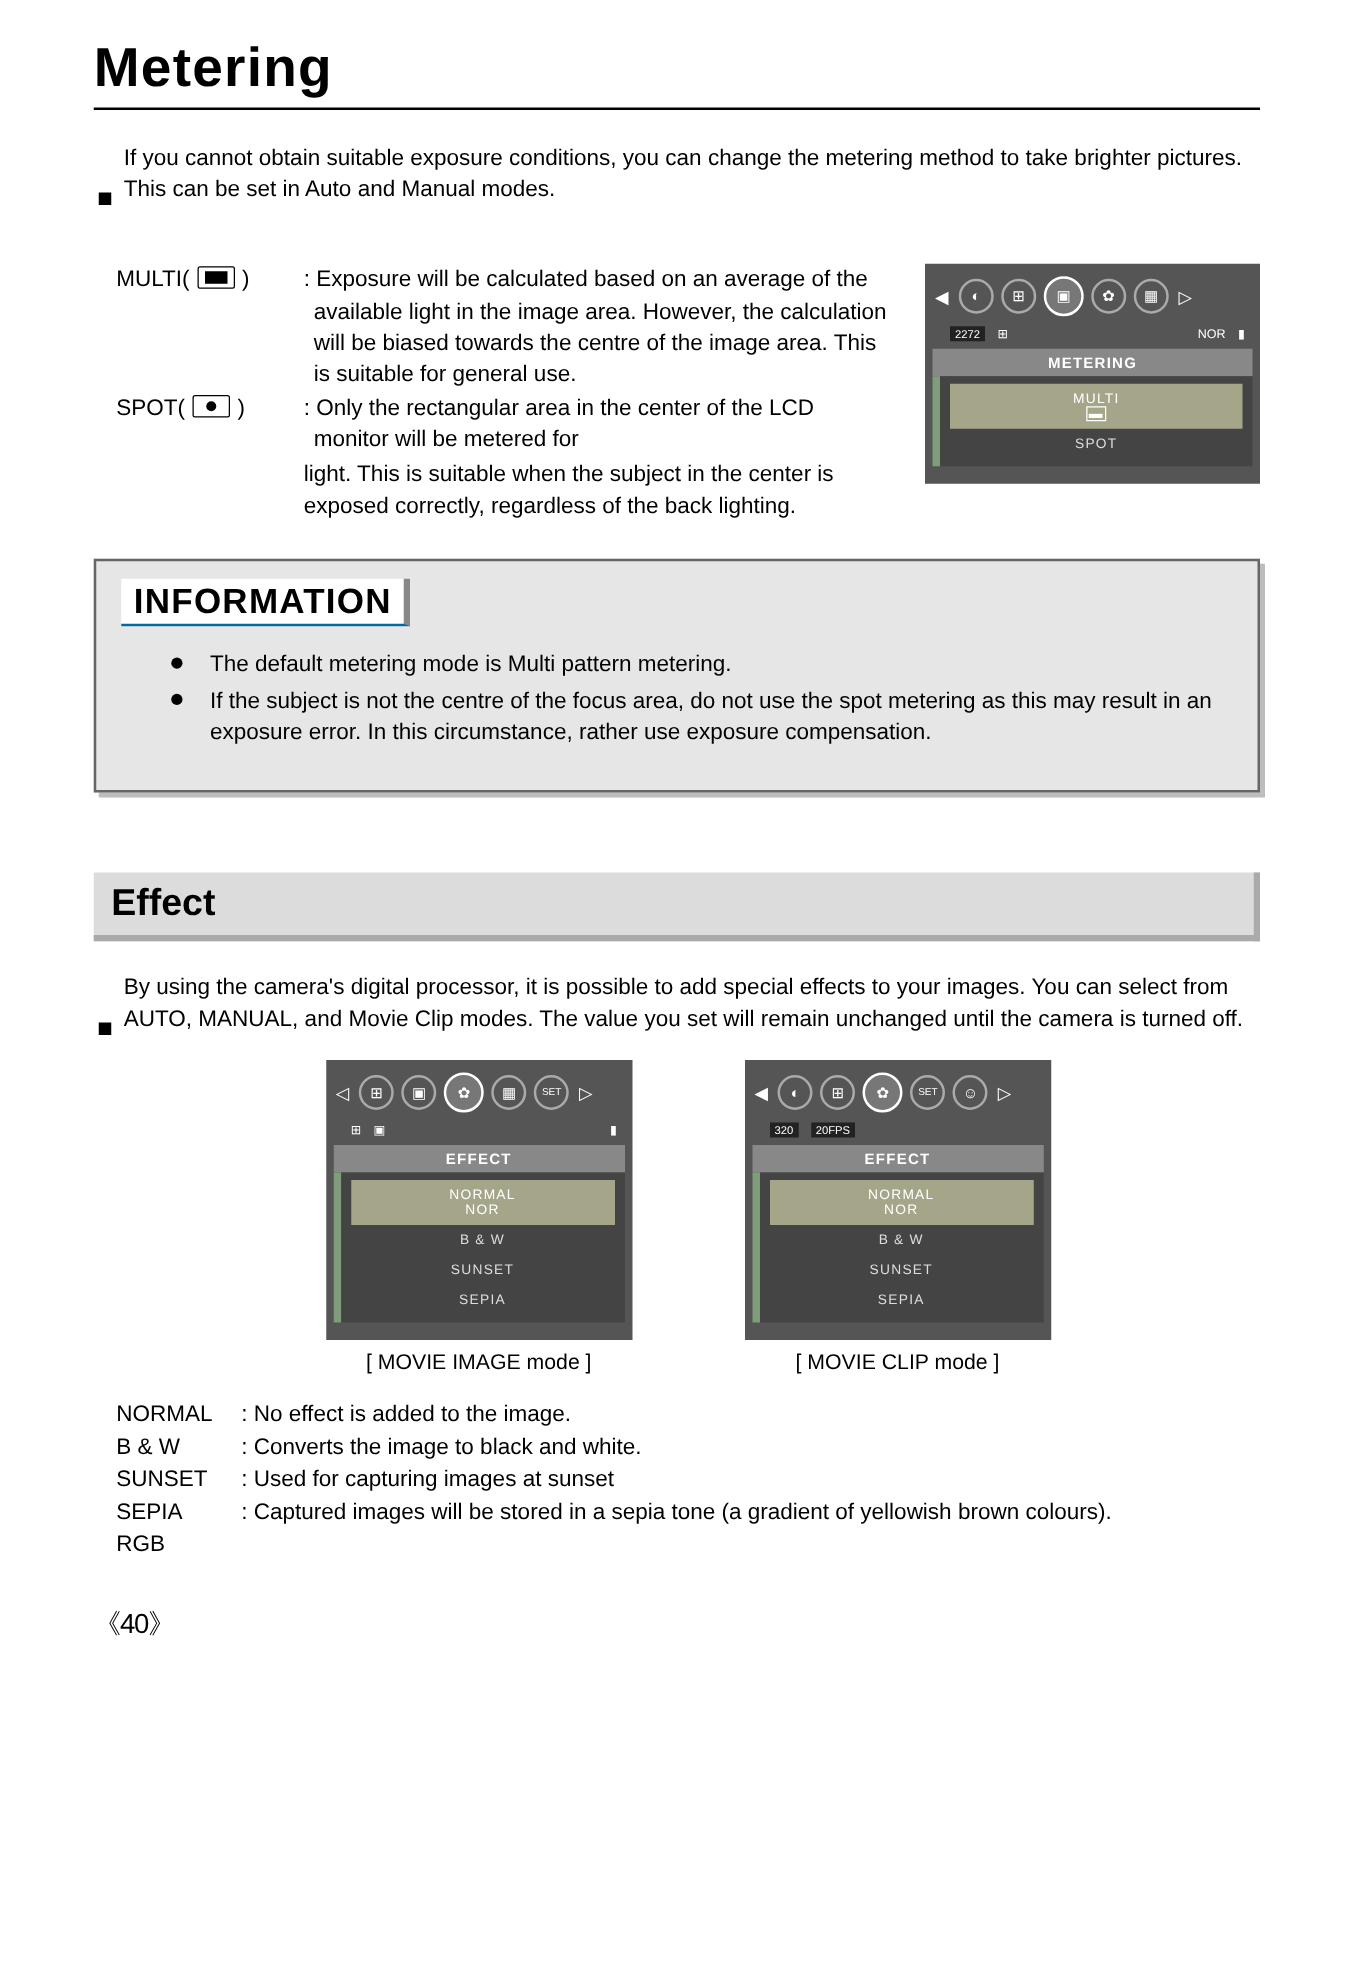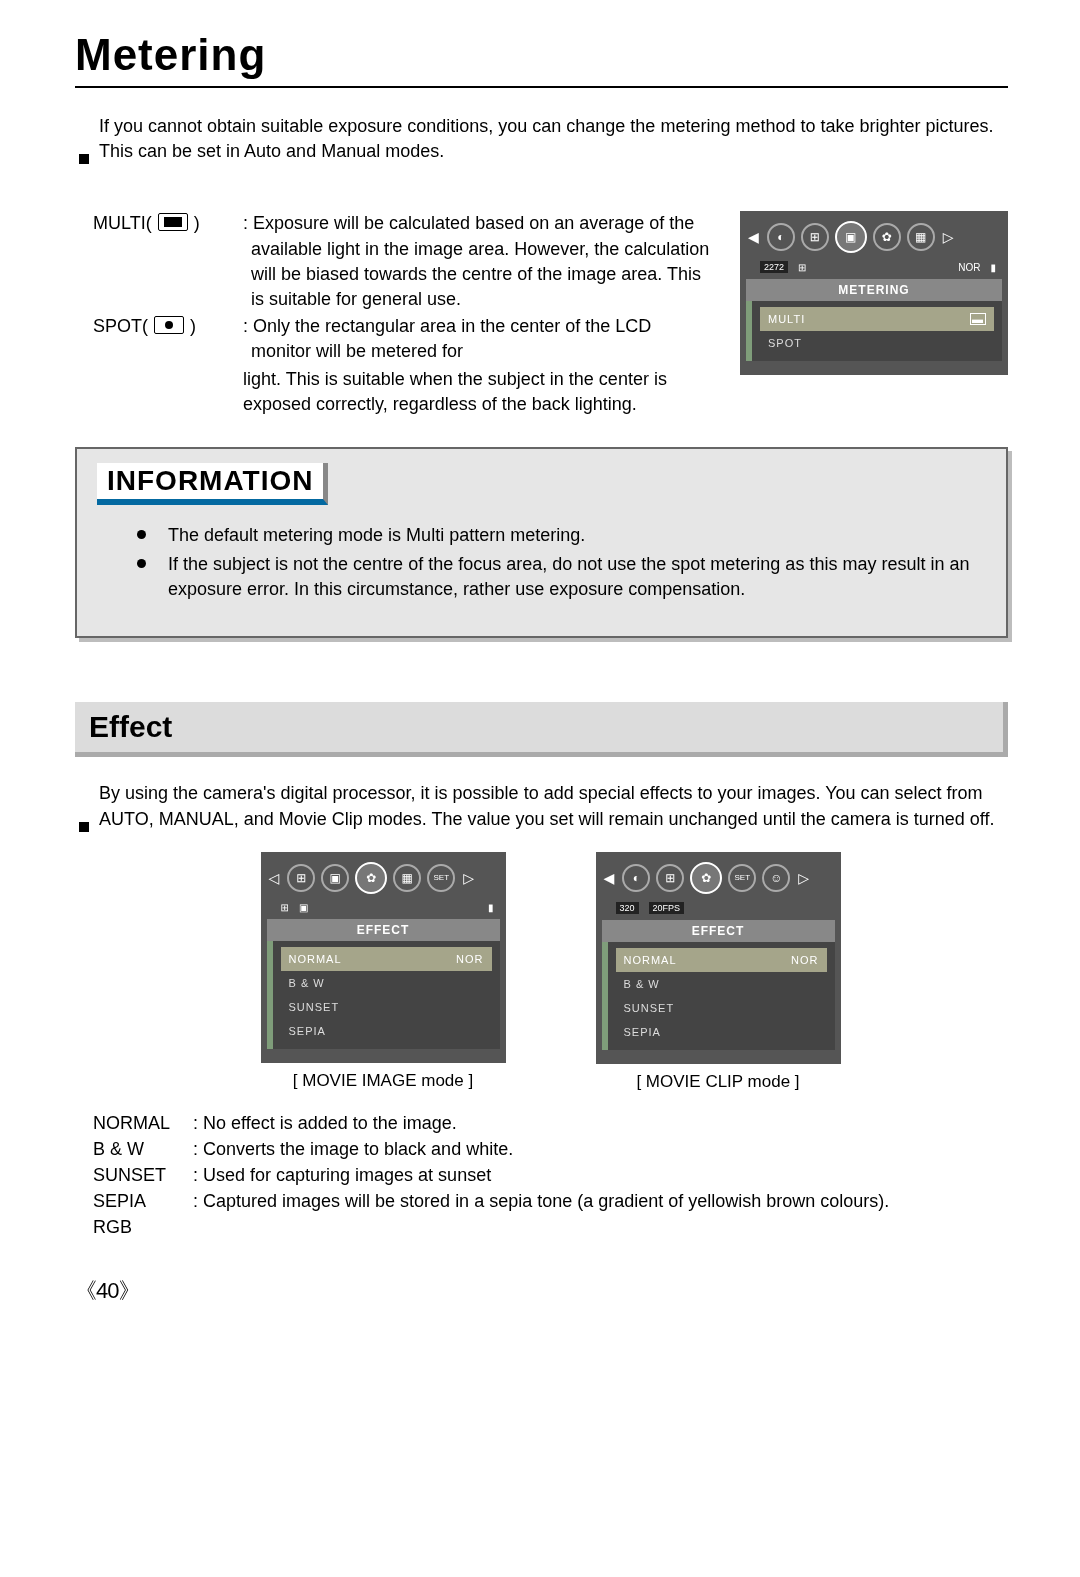--- a/index.html
+++ b/index.html
@@ -31,7 +31,7 @@
   .status-row .badge { background: #222; padding: 1px 4px; font-size: 9px; }
   .menu-title { background: #888; color: #fff; text-align: center; font-size: 12px; font-weight: bold; letter-spacing: 1px; padding: 4px; }
   .menu-body { background: #444; padding: 6px 8px; }
-  .menu-item { display: flex; justify-content: space-between; align-items: center; color: #ddd; font-size: 11px; padding: 6px 8px; letter-spacing: 1px; }
+  .menu-item { display: flex; justify-content: space-between; align-items: center; color: #ddd; font-size: 11px; padding: 6px 8px; letter-spacing: 1px; flex-direction: column; }
   .menu-item.selected { background: #a5a58a; color: #fff; }
   .menu-item .indicator { width: 16px; height: 12px; border: 1px solid #fff; display: inline-flex; align-items: center; justify-content: center; }
   .menu-body-wrap { display: flex; }

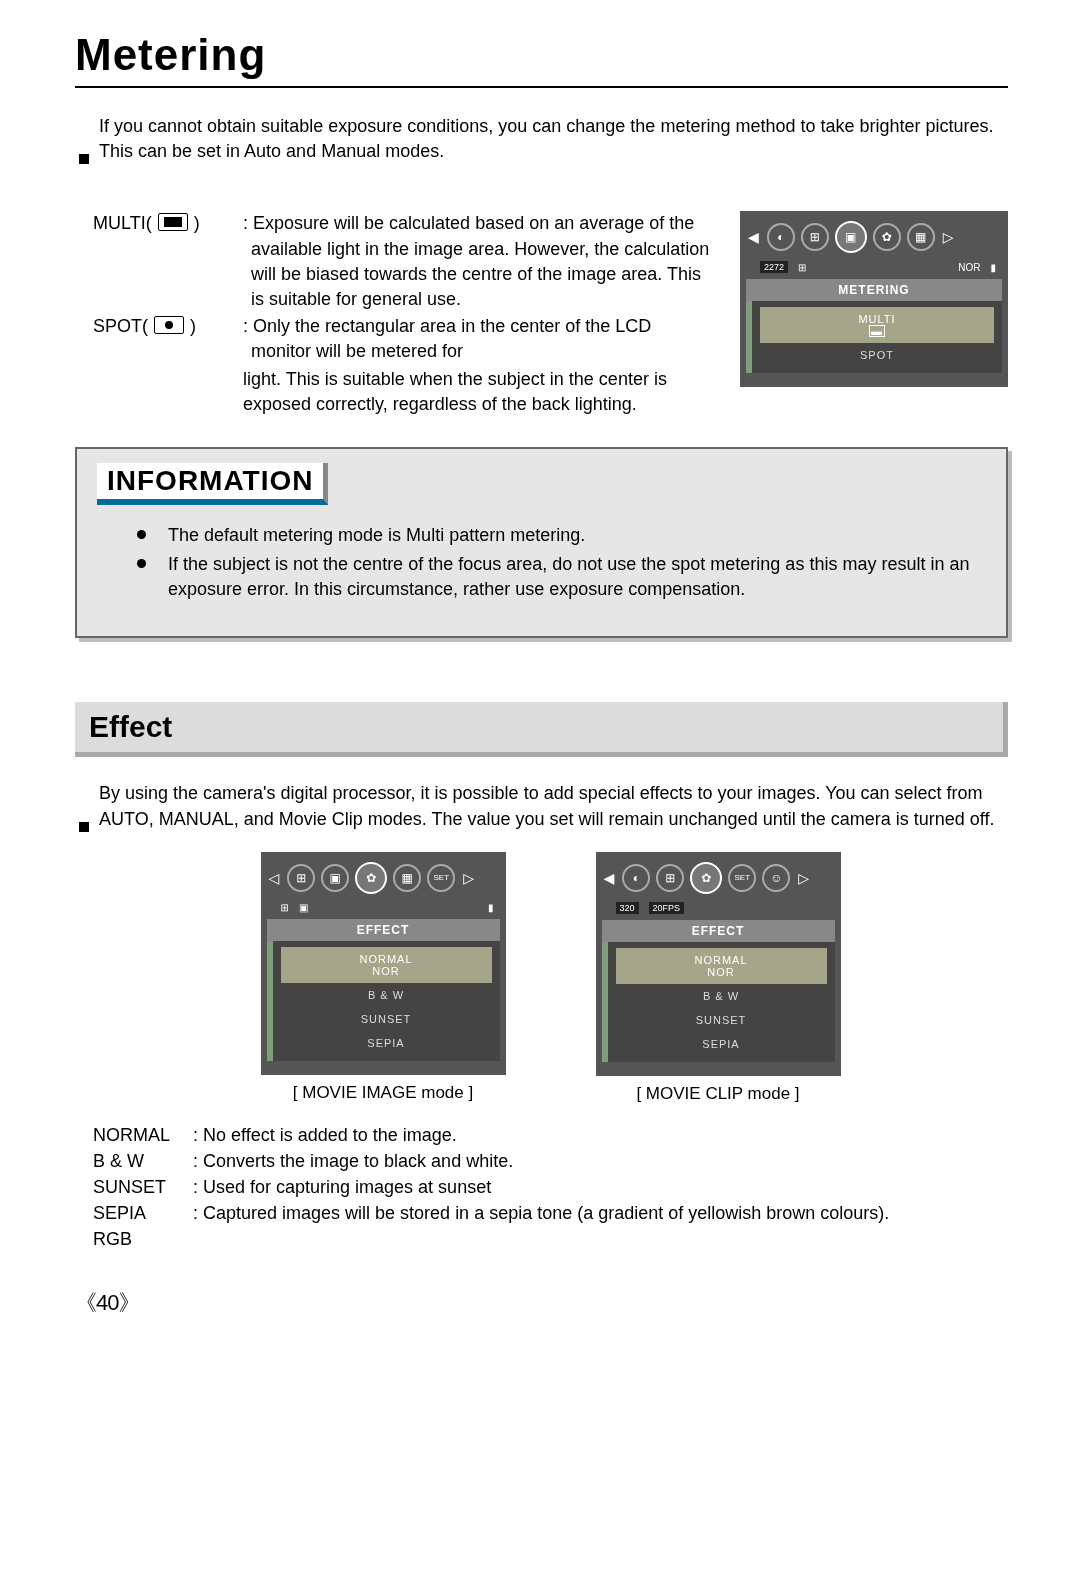--- a/index.html
+++ b/index.html
@@ -39,7 +39,7 @@
 
   
   .info-box { background: #e6e6e6; border: 2px solid #666; margin-top: 28px; padding: 14px 20px 30px 20px; position: relative; box-shadow: 4px 4px 0 #bdbdbd; }
-  .info-title-wrap { display: inline-block; background: #fff; padding: 2px 10px 2px 10px; border-right: 5px solid #888; border-bottom: 6px solid #0369a1; margin-bottom: 18px; }
+  .info-title-wrap { display: inline-block; background: #fff; padding: 2px 10px 2px 10px; border-right: 5px solid #888; border-bottom: 2px solid #0369a1; margin-bottom: 18px; }
   .info-title { font-size: 28px; font-weight: bold; letter-spacing: 1px; }
   .info-list { padding-left: 40px; }
   .info-li { display: flex; gap: 22px; font-size: 18px; line-height: 1.4; margin-bottom: 4px; }

